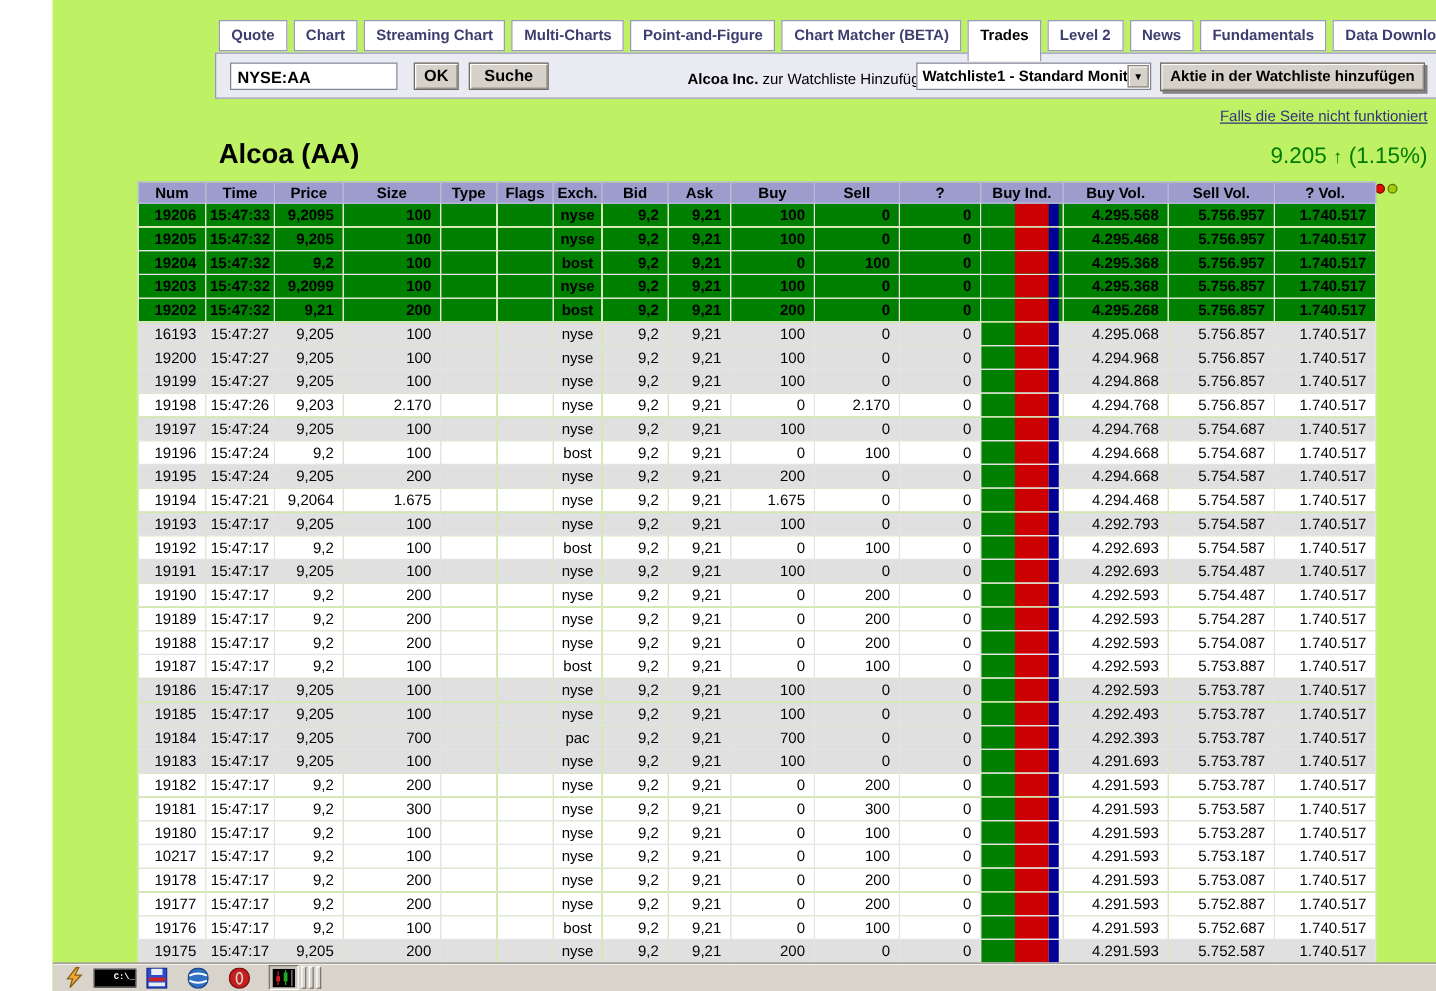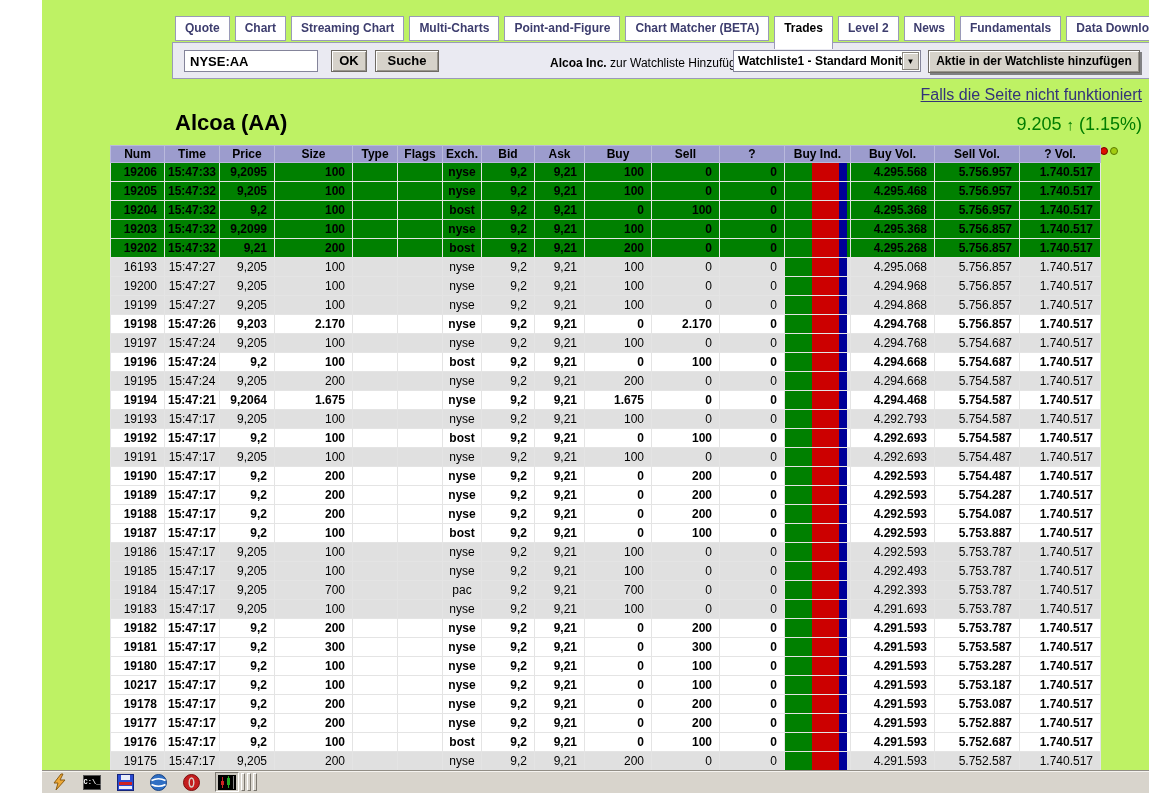--- a/index.html
+++ b/index.html
@@ -35,7 +35,7 @@
                           box-shadow:inset 1px 1px 0 #fff, inset -1px -1px 0 #98948c, 2px 2px 0 rgba(40,40,40,.55); }
 
   
-  #help-link { position:absolute; top:86px; right:49px; font-size:16px; color:#33337a;
+  #help-link { position:absolute; top:86px; right:49px; font-size:12px; color:#33337a;
                text-decoration:underline; cursor:pointer; }
   #page-title { position:absolute; left:133px; top:110px; font-size:22px; font-weight:bold; color:#000; }
   #quote-price { position:absolute; top:114px; right:49px; font-size:18px; color:#007d00; white-space:nowrap; }

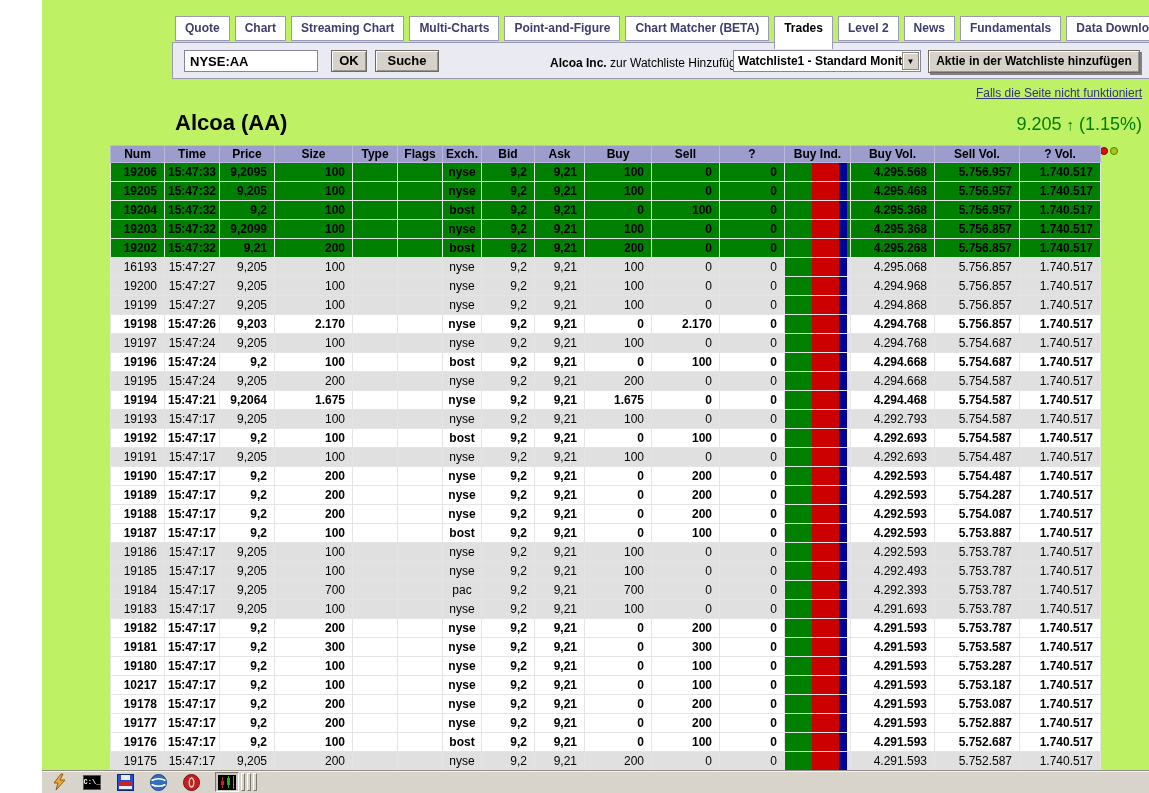--- a/index.html
+++ b/index.html
@@ -50,7 +50,7 @@
                white-space:nowrap; overflow:hidden; color:#000; }
   #trades td.r { text-align:right; padding-right:7px; }
   #trades td.c { text-align:center; }
-  tr.white { background:#fff;font-weight:bold; }
+  tr.white { background:#fff; }
   tr.grey  { background:#e0e0e0; }
   tr.green { background:#008000; color:#fff; font-weight:bold; }
   tr.green td { color:#fff; border-color:rgba(255,255,255,.35); }

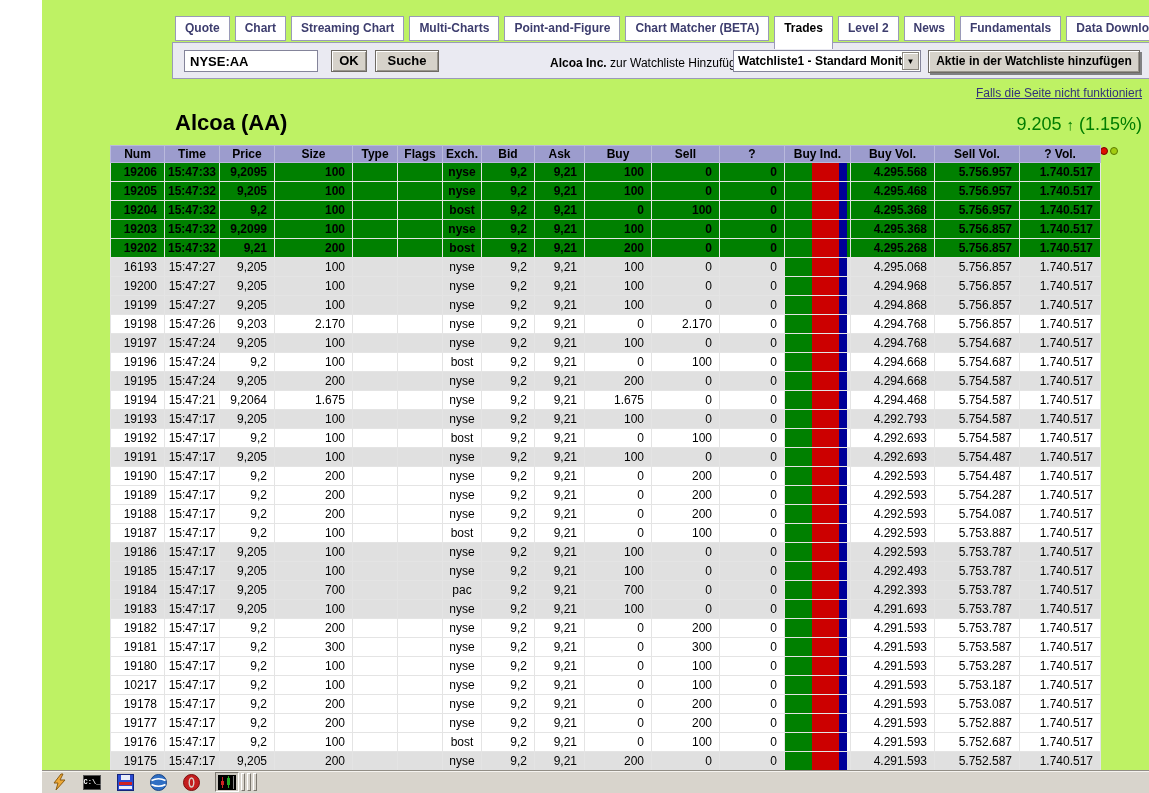--- a/index.html
+++ b/index.html
@@ -73,7 +73,7 @@
              display:flex; align-items:center; padding-left:8px; }
   .tb-icon { width:18px; height:18px; margin-right:15px; display:flex; align-items:center; justify-content:center; cursor:pointer; }
   #cmd-icon-box { width:40px; height:15px; background:#000; border:1px solid #555;
-                  color:#fff; font:bold 7px "Liberation Mono",monospace; line-height:13px; text-align:right; padding-left:0; }
+                  color:#fff; font:bold 7px "Liberation Mono",monospace; line-height:13px; text-align:right; padding-left:15px; }
   #chart-app { width:24px; height:20px; margin-right:2px; background:#cac6be;
                border:1px solid; border-color:#7a766e #fff #fff #7a766e;
                display:flex; align-items:center; justify-content:center; cursor:pointer; }

